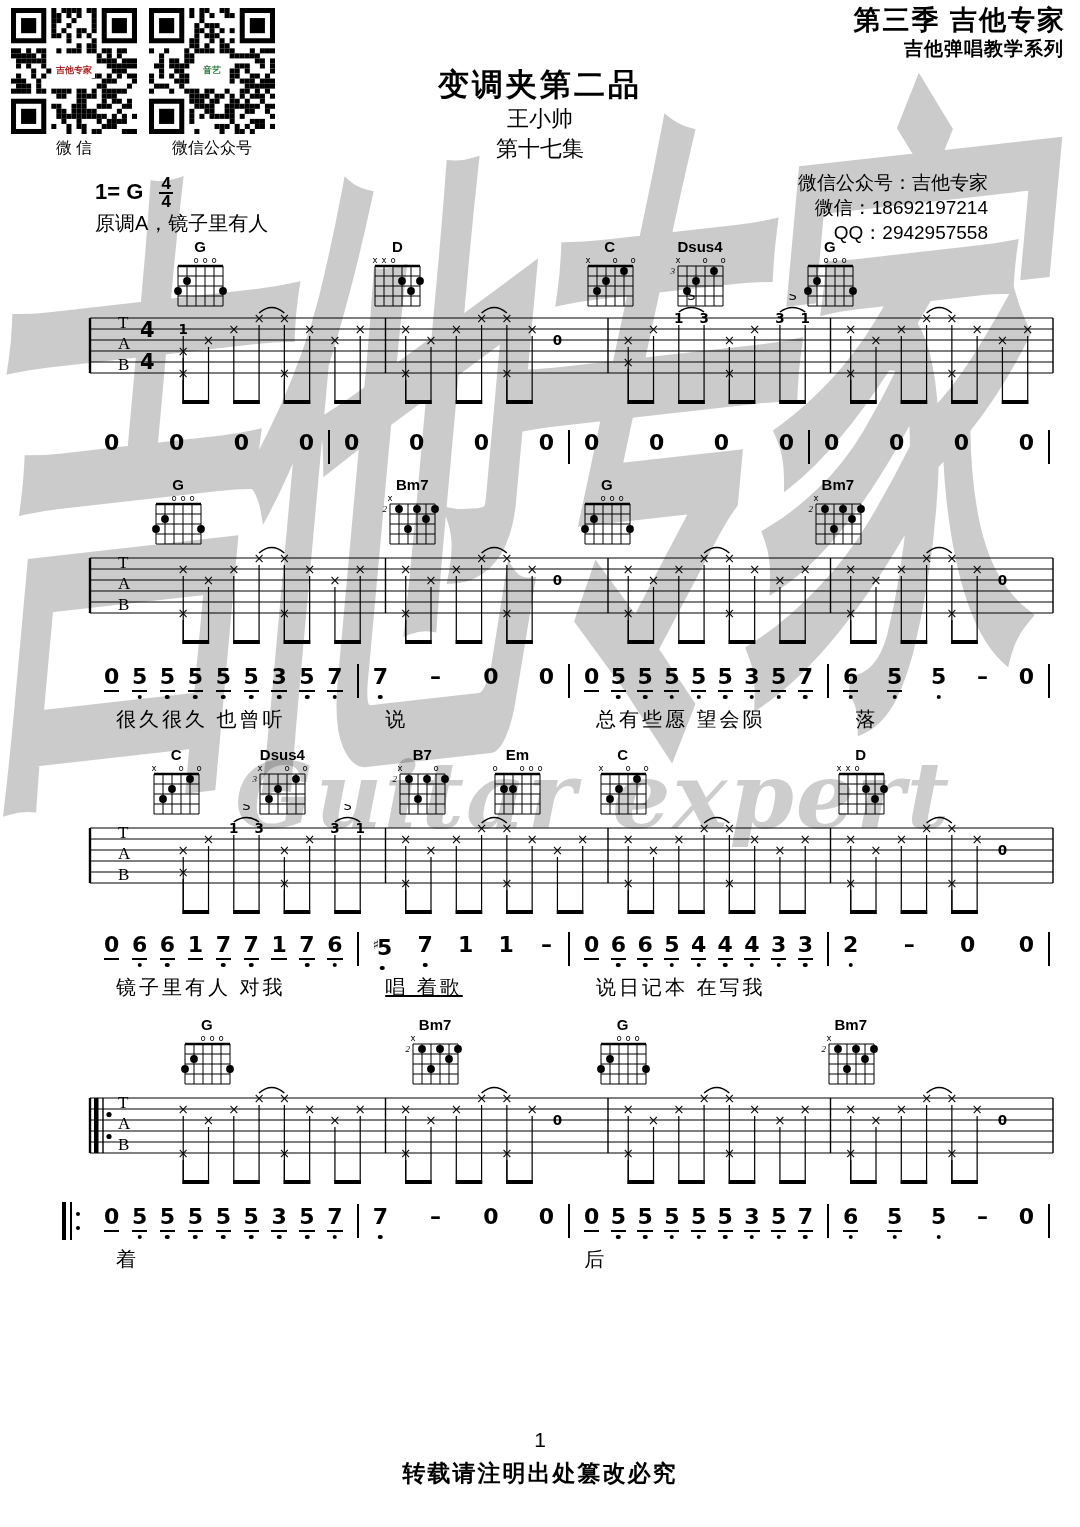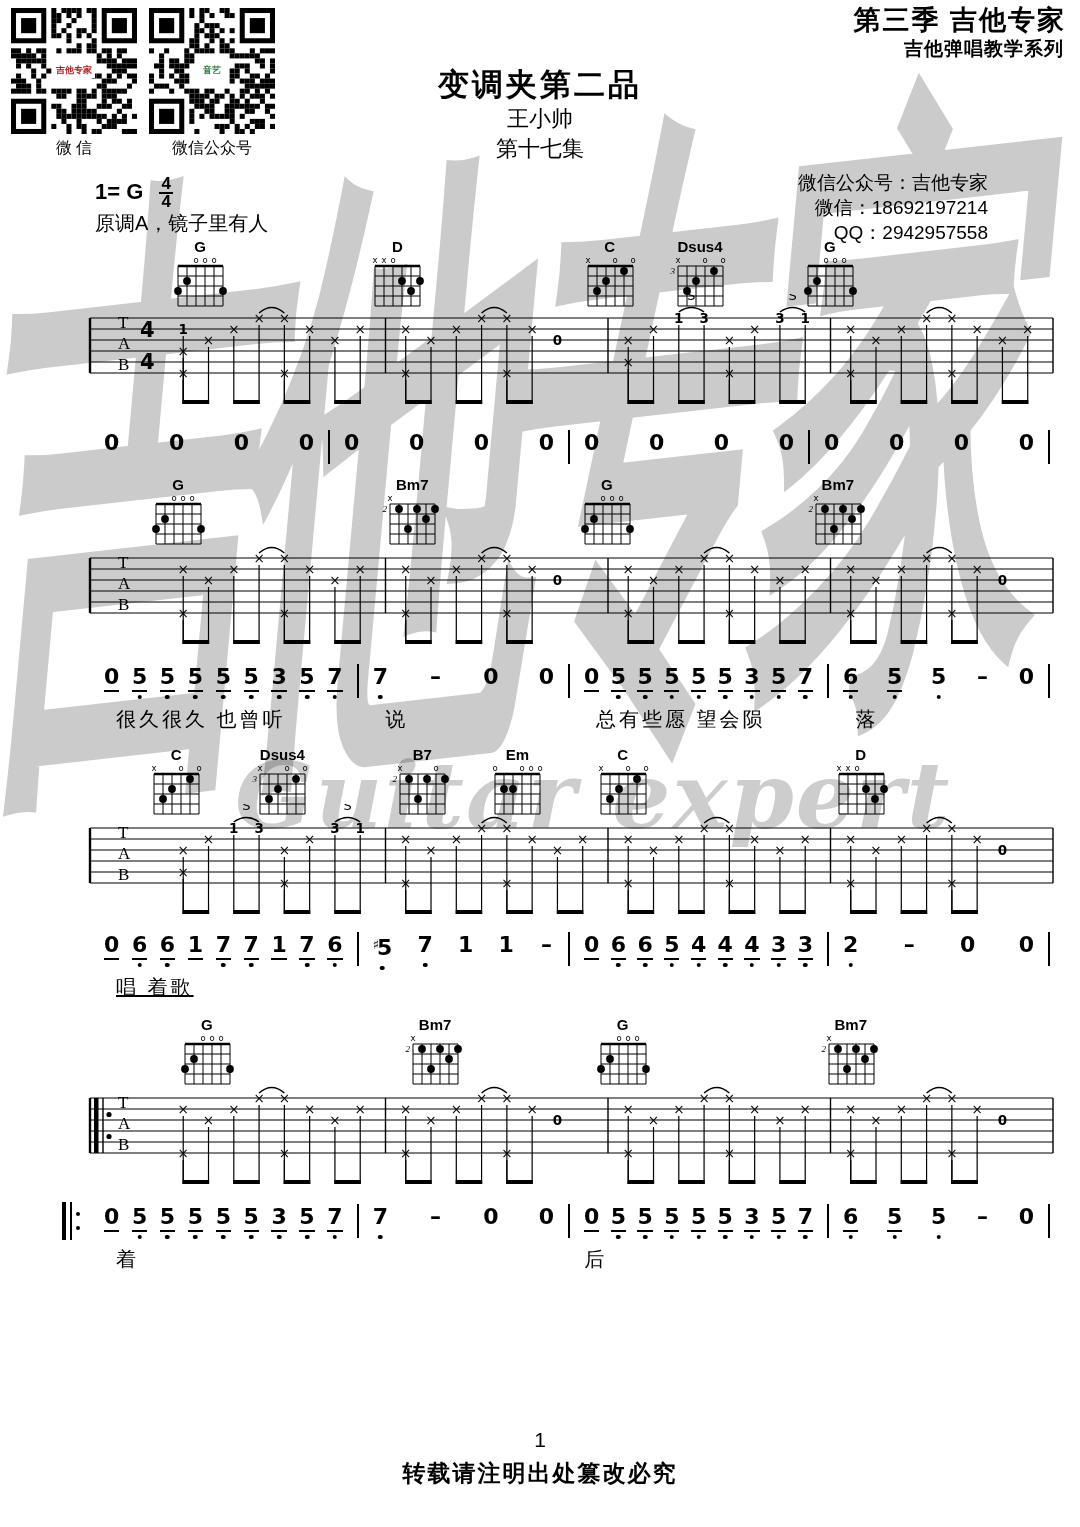--- a/index.html
+++ b/index.html
@@ -1325,6 +1325,7 @@
         <div class="mbar"></div>
       </div>
       <div class="lyr" style="top:974px">
+        <div class="lm" style="flex:1.25 1 0;">镜子里有人 对我</div>
         <div class="lm" style="flex:0.95 1 0;text-decoration:underline;">唱 着歌</div>
         <div class="lm" style="flex:1 1 0;"></div>
       </div>

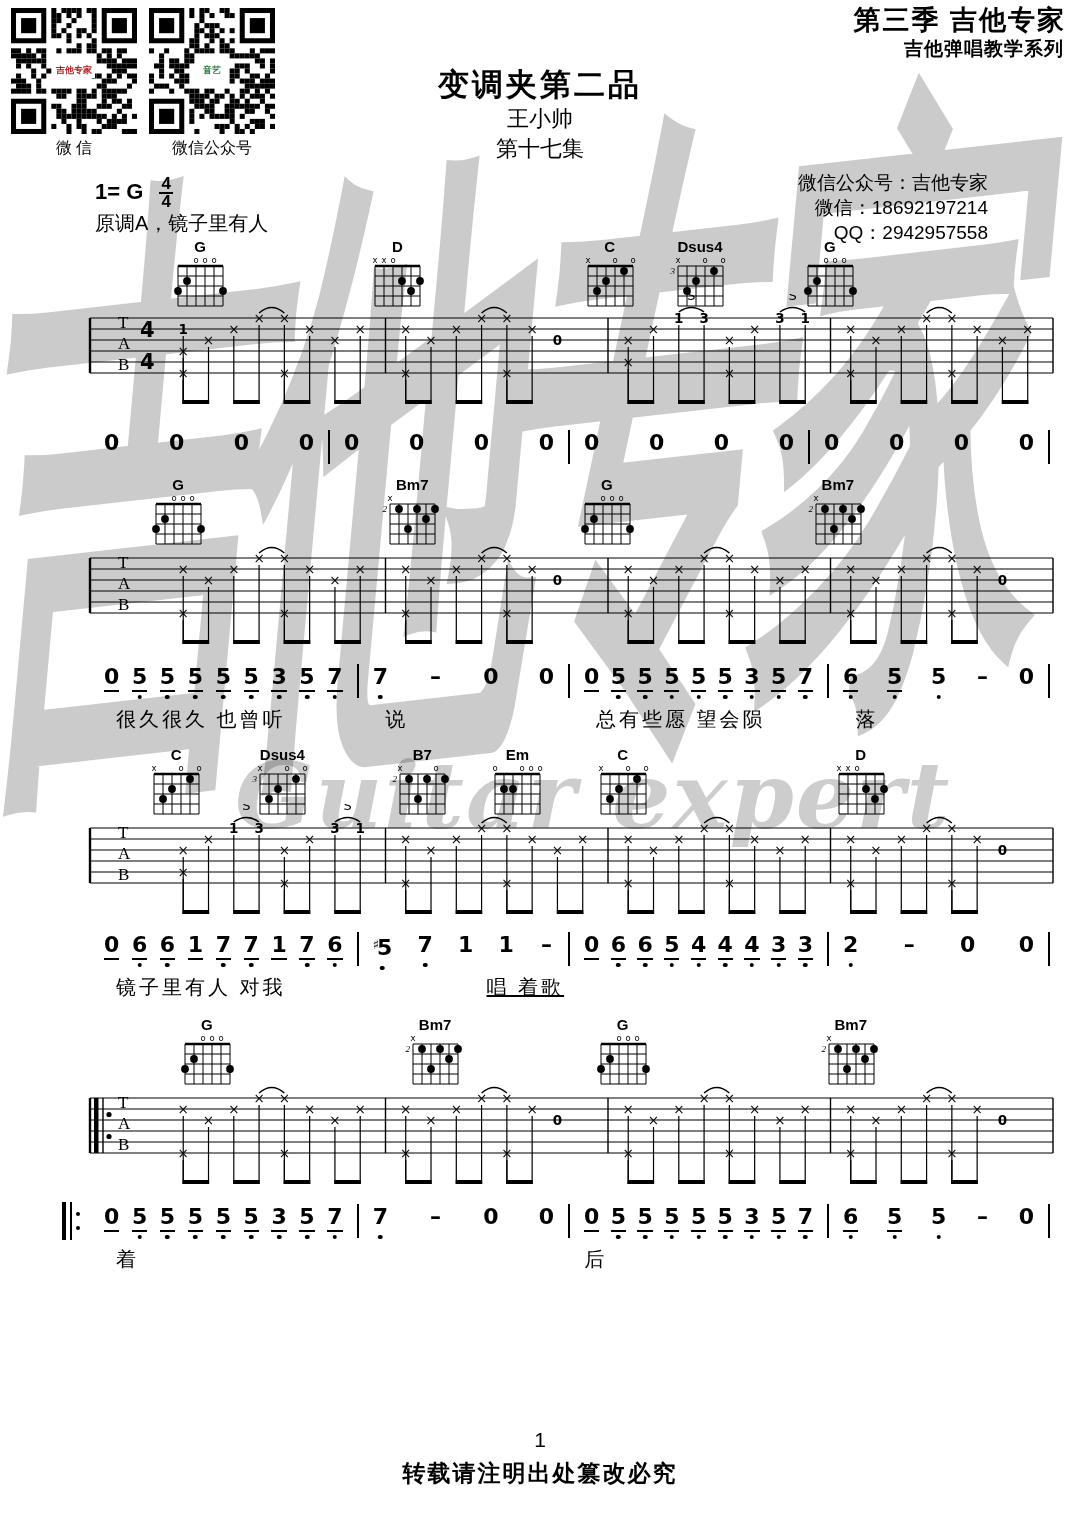--- a/index.html
+++ b/index.html
@@ -1327,6 +1327,7 @@
       <div class="lyr" style="top:974px">
         <div class="lm" style="flex:1.25 1 0;">镜子里有人 对我</div>
         <div class="lm" style="flex:0.95 1 0;text-decoration:underline;">唱 着歌</div>
+        <div class="lm" style="flex:1.2 1 0;">说日记本 在写我</div>
         <div class="lm" style="flex:1 1 0;"></div>
       </div>
       <div class="chords" style="top:1018px">

